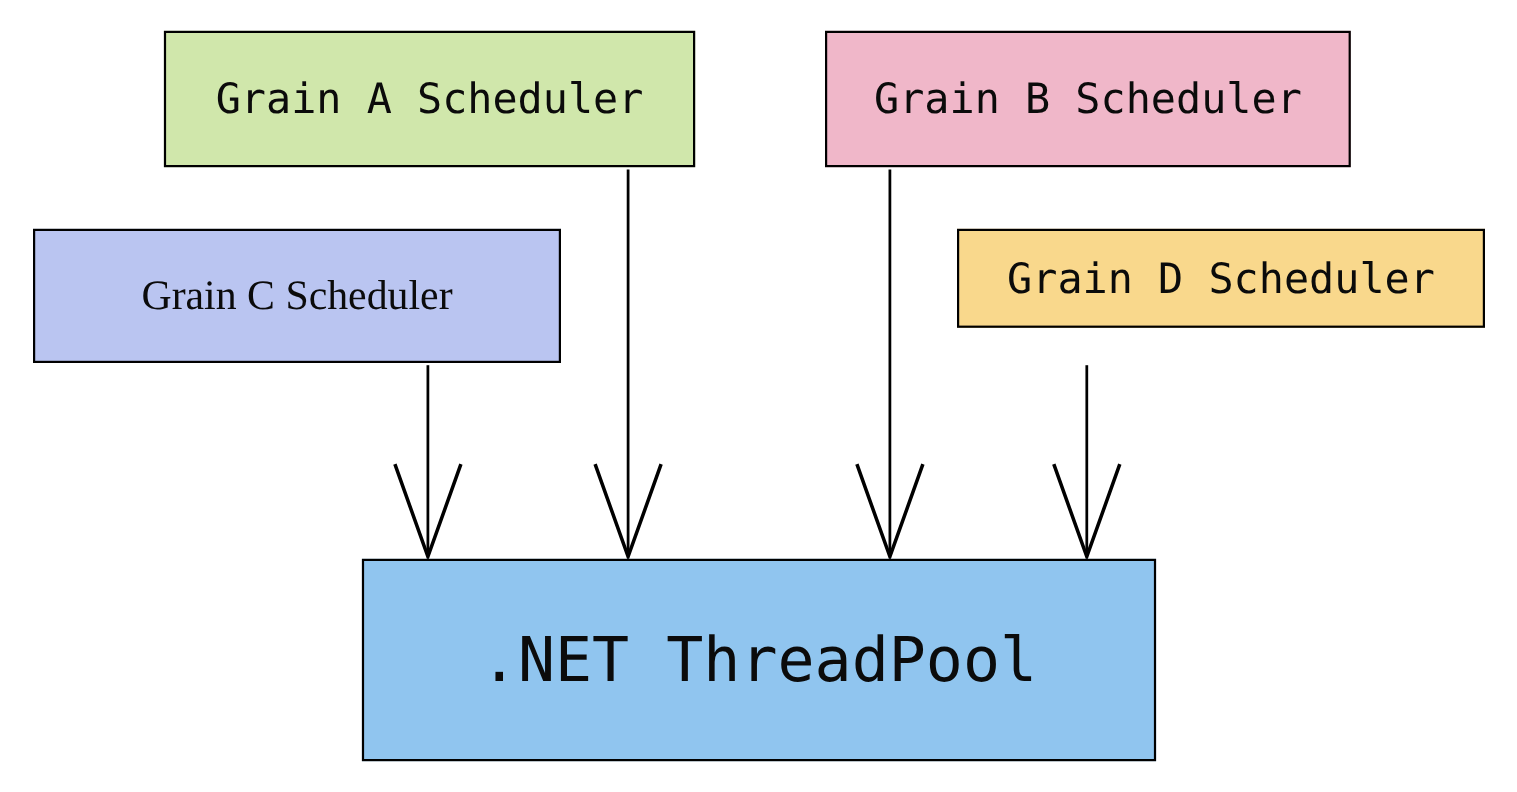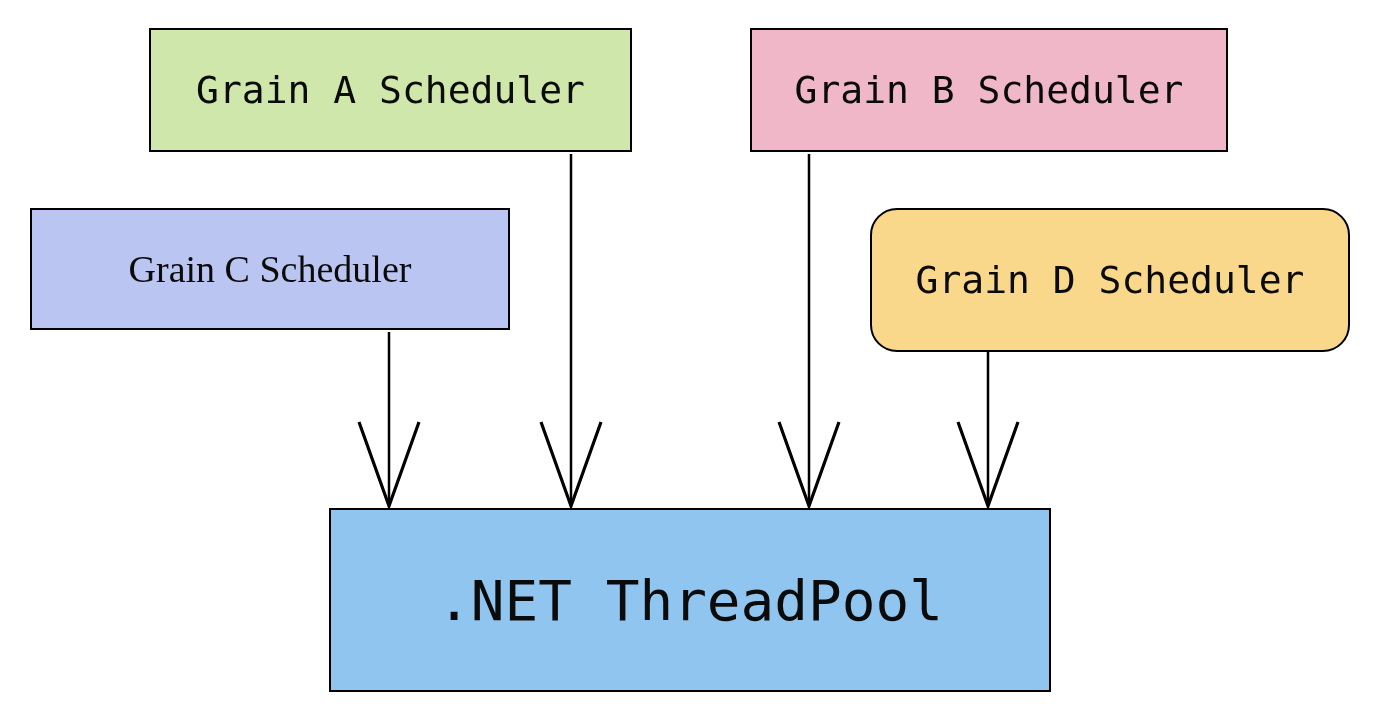--- a/index.html
+++ b/index.html
@@ -46,7 +46,7 @@
   .node-a { left: 149px; top: 28px;  width: 483px; height: 124px; }
   .node-b { left: 750px; top: 28px;  width: 478px; height: 124px; }
   .node-c { left: 30px;  top: 208px; width: 480px; height: 122px; font-family: Liberation Serif, serif; }
-  .node-d { left: 870px; top: 208px; width: 480px; height: 144px; border-radius: 27px; }
+  .node-d { left: 870px; top: 208px; width: 480px; height: 90px; }
   .node-pool { left: 329px; top: 508px; width: 722px; height: 184px; }
   .node-pool .label { font-size: 56px; }
 </style>

